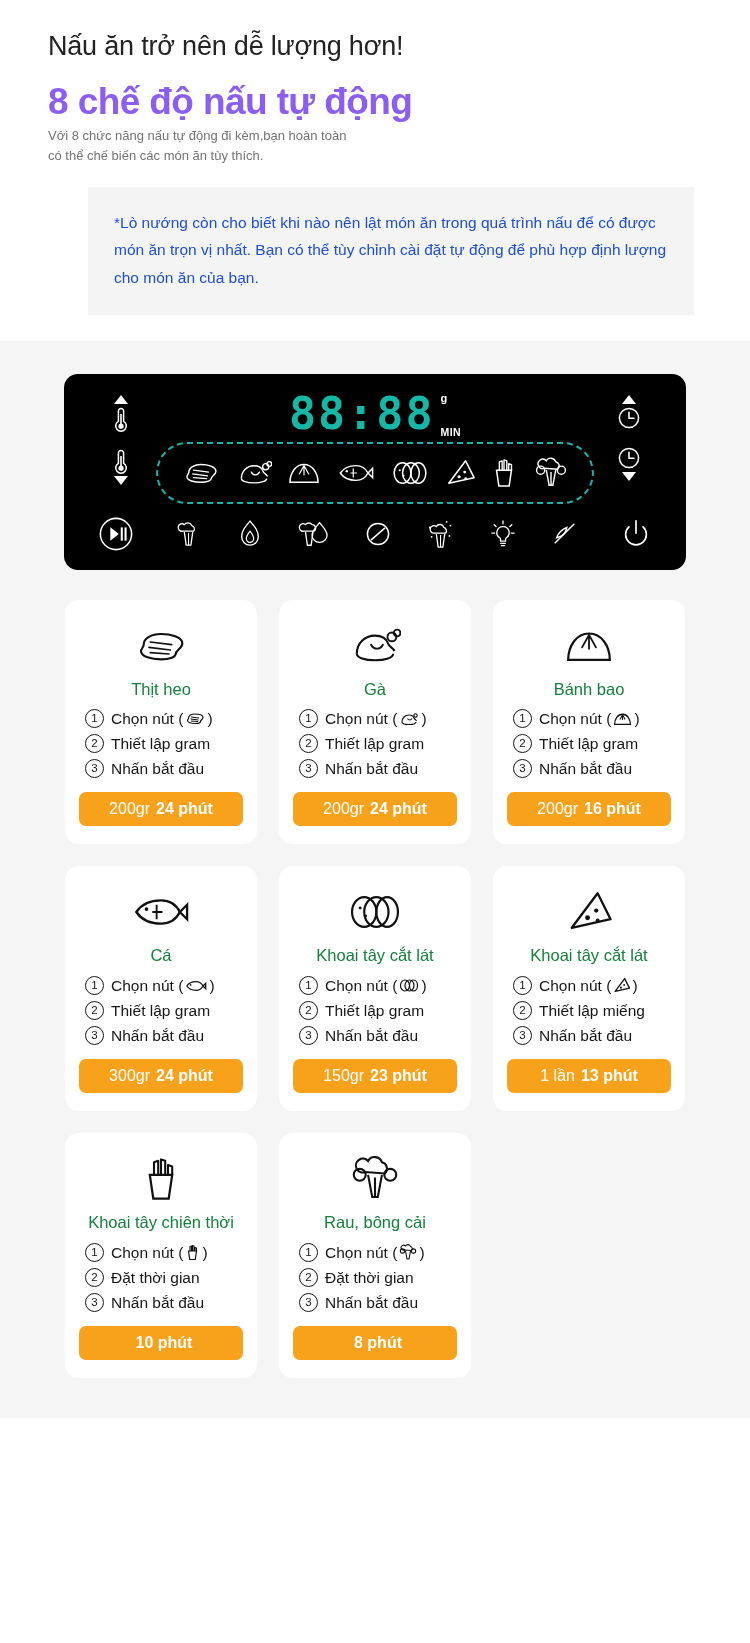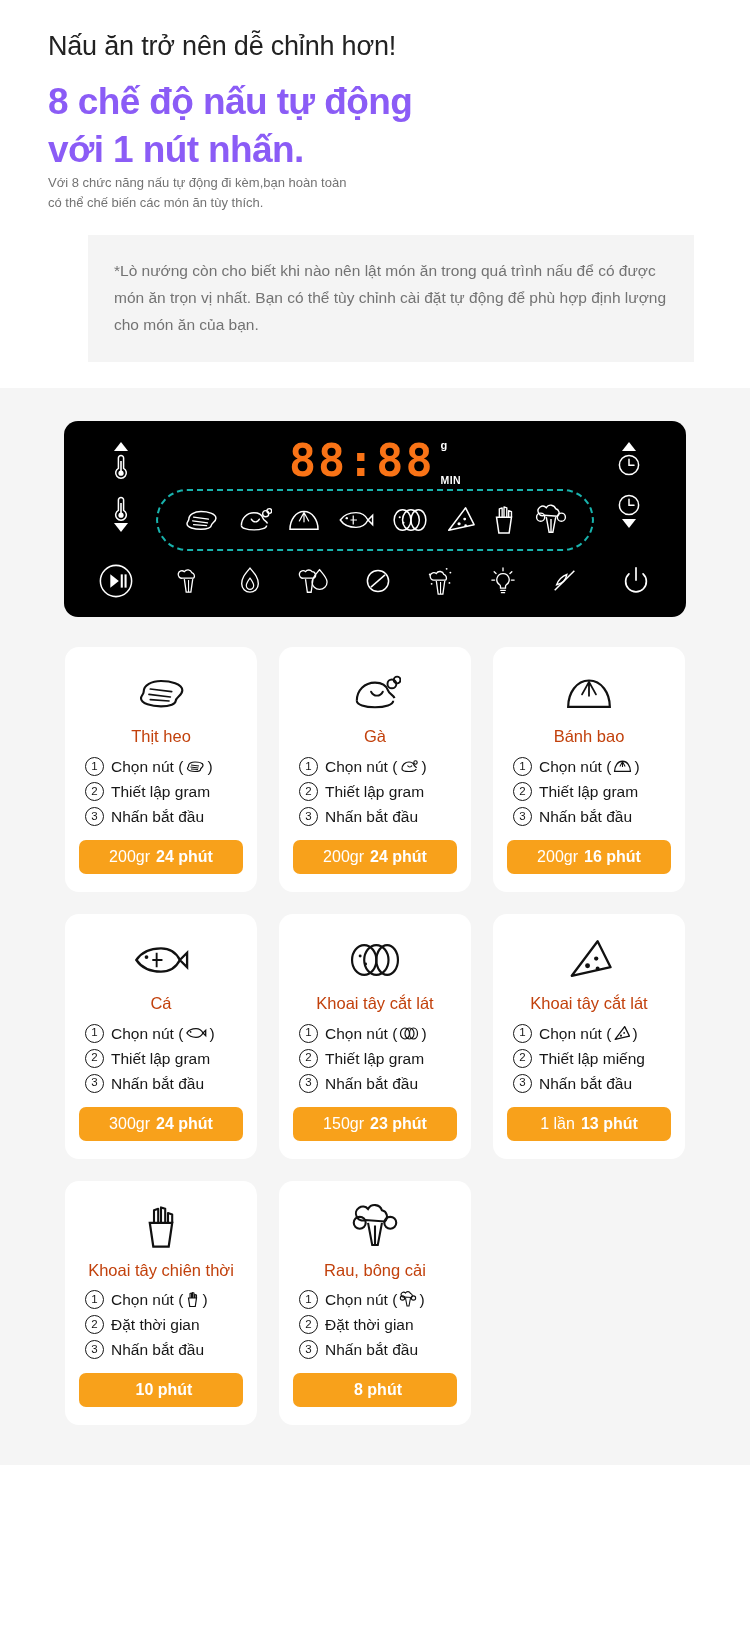--- a/index.html
+++ b/index.html
@@ -207,7 +207,7 @@
 <body>
 
 <section class="hero">
-  <div class="hero-kicker">Nấu ăn trở nên dễ chỉnh hơn!</div>
+  <div class="hero-kicker">Nấu ăn trở nên dễ lượng hơn!</div>
   <h1 class="hero-title">
     <span class="l1">8 chế độ nấu tự động</span>
     <span class="l2">với 1 nút nhấn.</span>

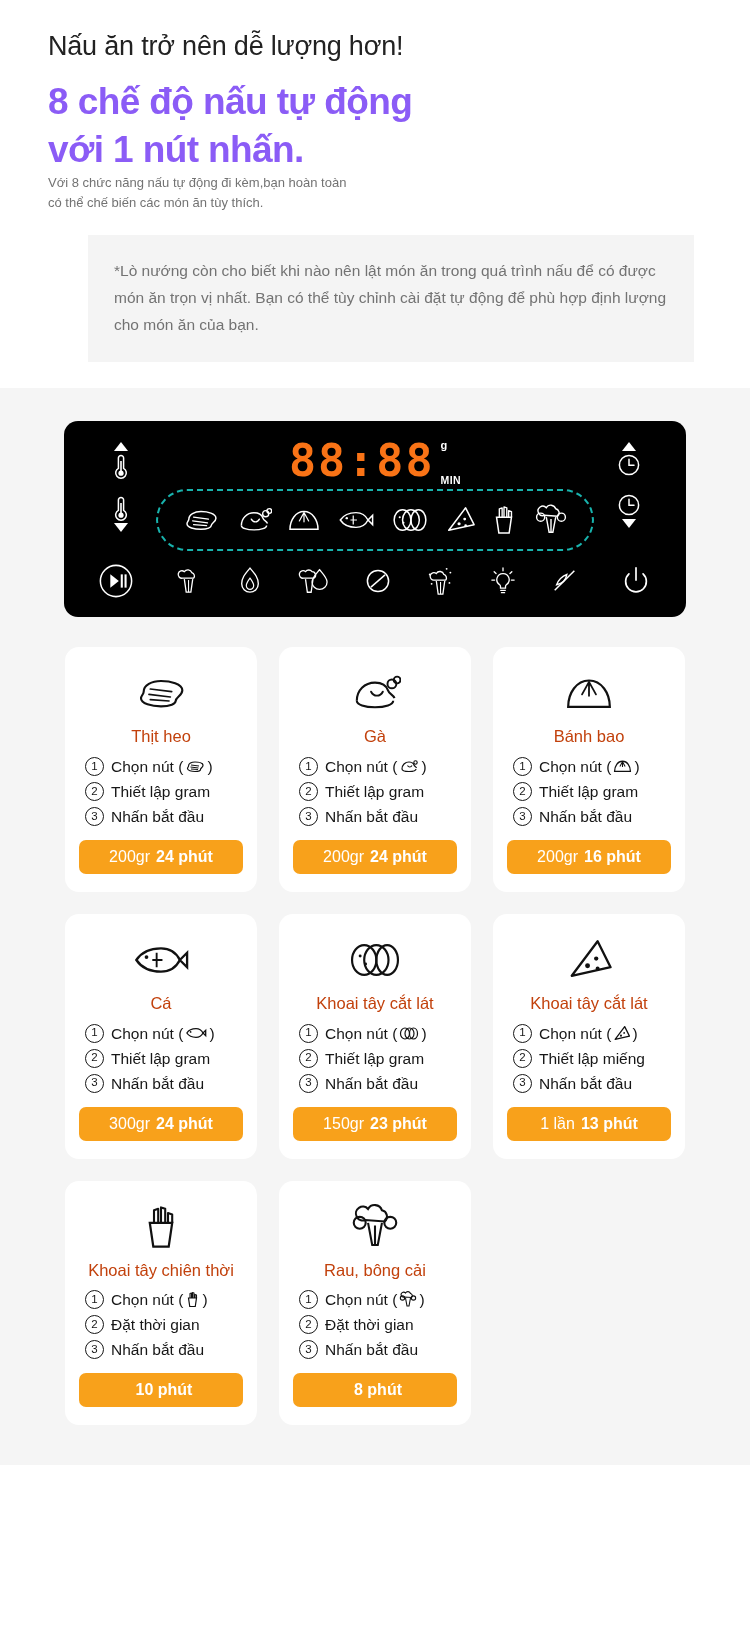--- a/index.html
+++ b/index.html
@@ -210,7 +210,6 @@
   <div class="hero-kicker">Nấu ăn trở nên dễ lượng hơn!</div>
   <h1 class="hero-title">
     <span class="l1">8 chế độ nấu tự động</span>
-    <span class="l2">với 1 nút nhấn.</span>
   </h1>
   <p class="hero-sub">
     <span class="l1">Với 8 chức năng nấu tự động đi kèm,bạn hoàn toàn</span>

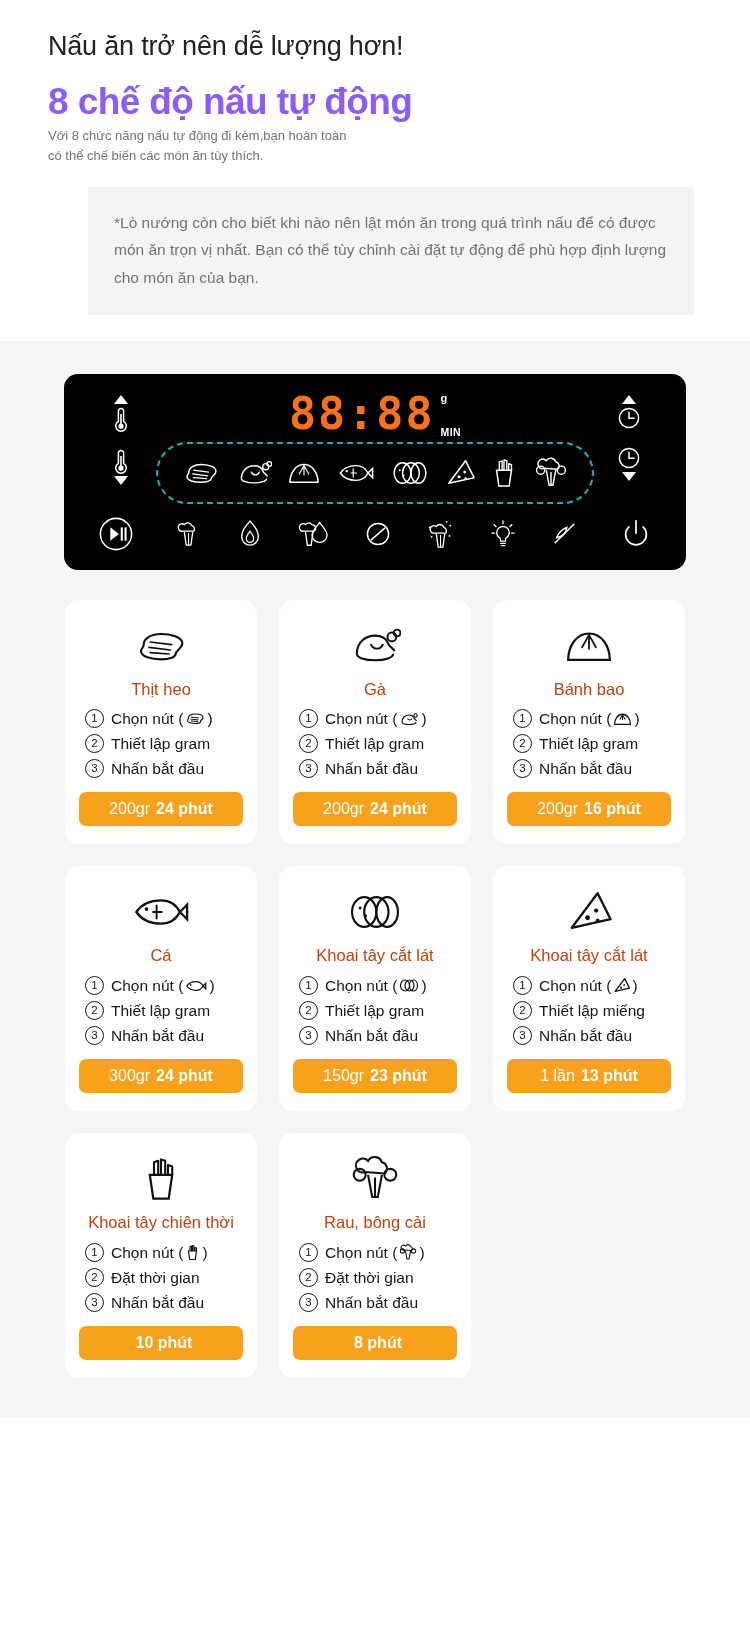--- a/index.html
+++ b/index.html
@@ -49,7 +49,7 @@
   .note p {
     font-size: 15.5px;
     line-height: 1.75;
-    color: #737373;
+    color: #1d4ed8;
     font-weight: 400;
   }
 

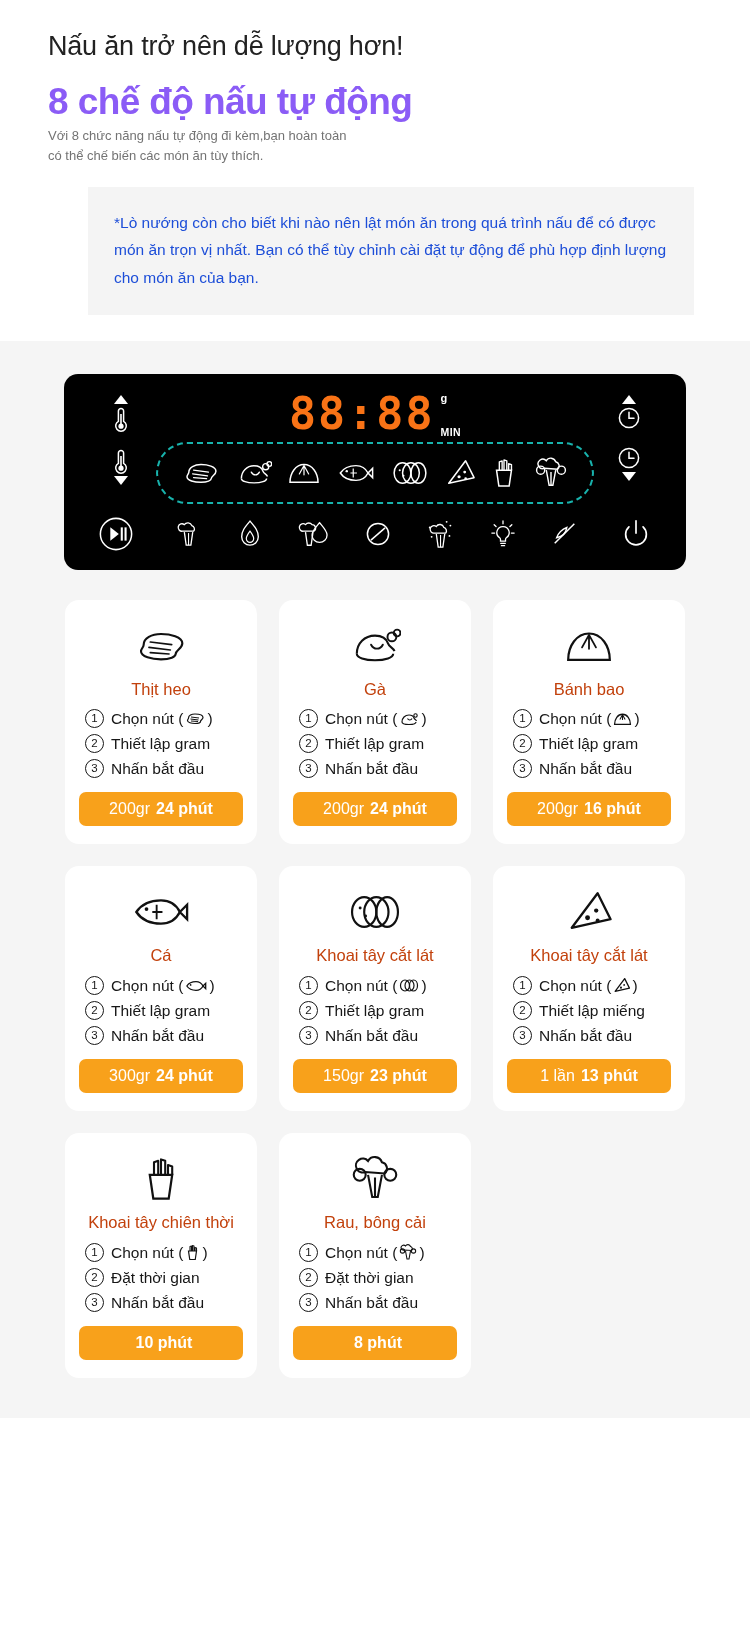--- a/index.html
+++ b/index.html
@@ -96,7 +96,7 @@
     font-family: "DejaVu Sans Mono", monospace;
     font-size: 45px;
     letter-spacing: 2px;
-    color: #f97316;
+    color: #14b8a6;
     line-height: 0.98;
     font-weight: 700;
   }

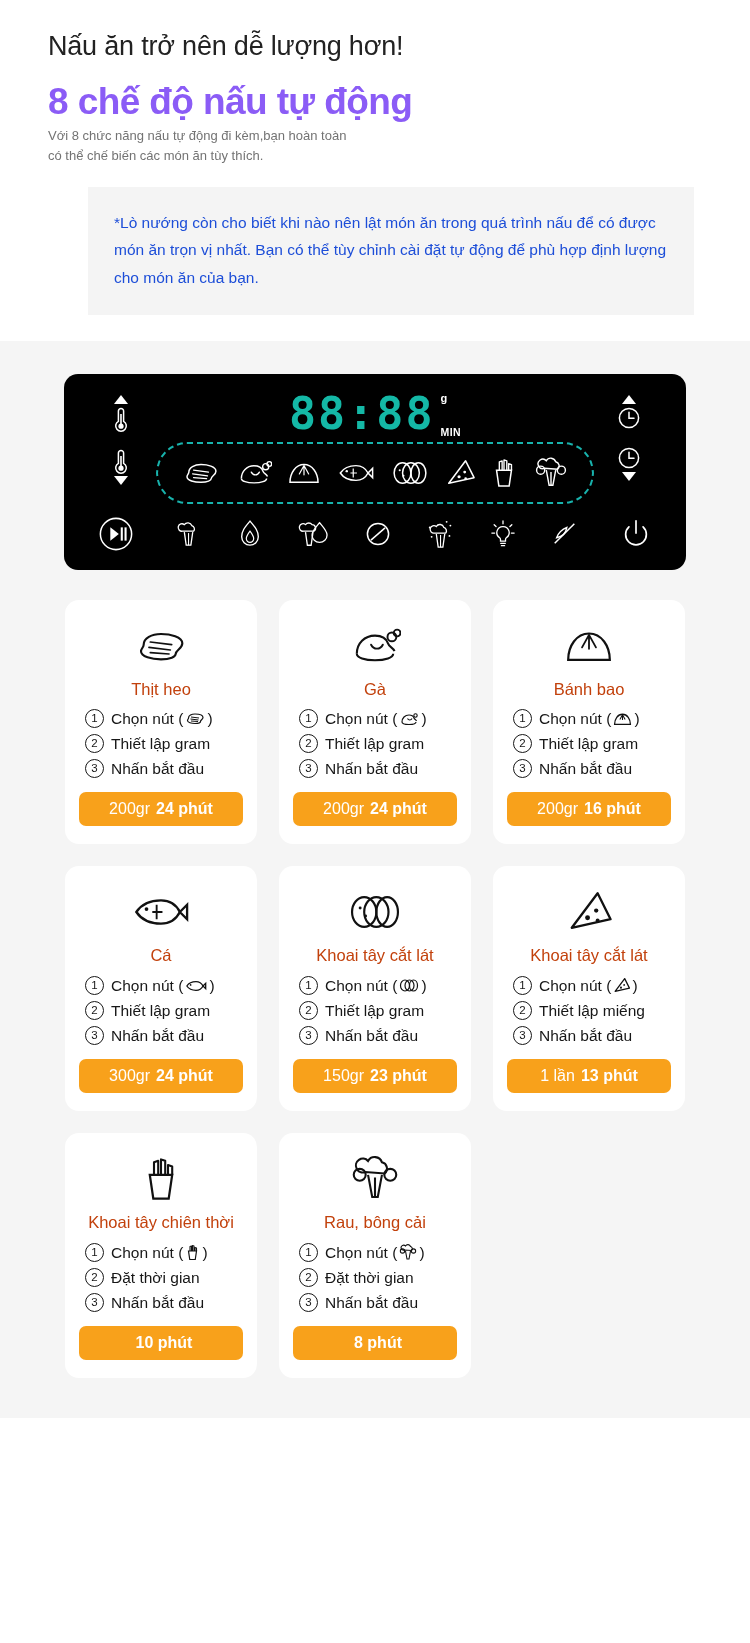--- a/index.html
+++ b/index.html
@@ -169,7 +169,7 @@
   .card-title {
     font-size: 16.5px;
     font-weight: 400;
-    color: #c2410c;
+    color: #15803d;
     margin-top: 6px;
     text-align: center;
     line-height: 1.2;

